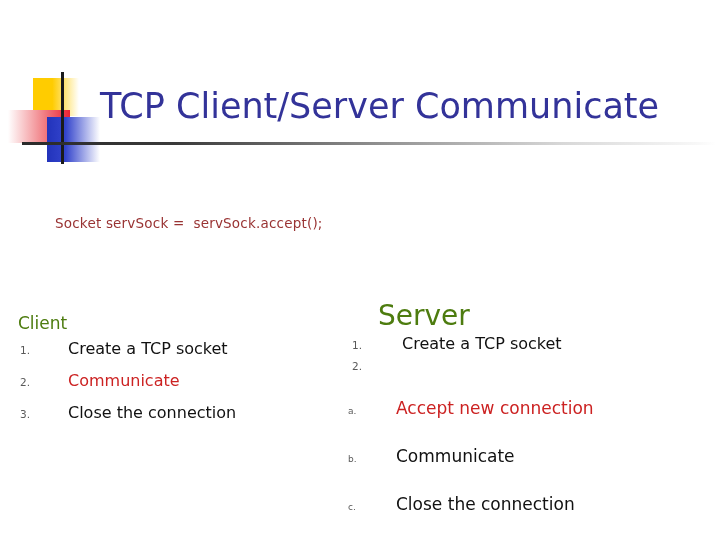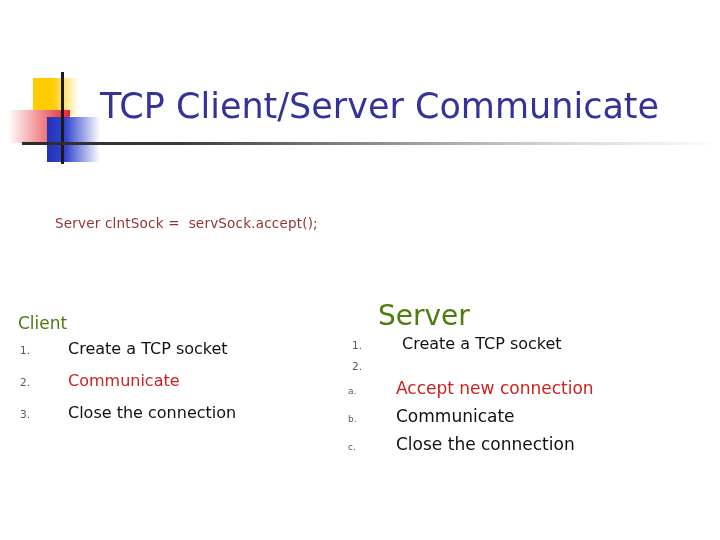--- a/index.html
+++ b/index.html
@@ -195,7 +195,7 @@
 
   <div class="slide-title">TCP Client/Server Communicate</div>
 
-  <div class="code-line">Server clntSock =  servSock.accept();</div>
+  <div class="code-line">Socket servSock =  servSock.accept();</div>
 
   <div class="col col-client">
     <div class="col-heading">Client</div>

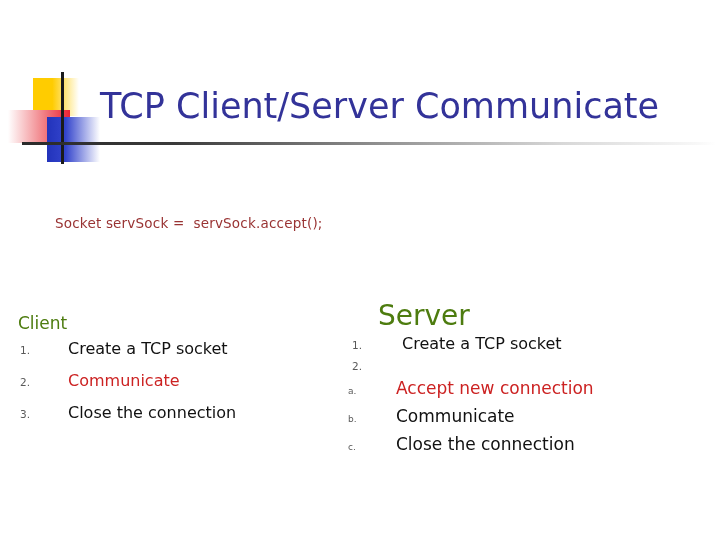--- a/index.html
+++ b/index.html
@@ -167,6 +167,7 @@
     font-size: 17px;
     line-height: 27px;
     color: #111111;
+    margin-top: 20px;
   }
 
   

